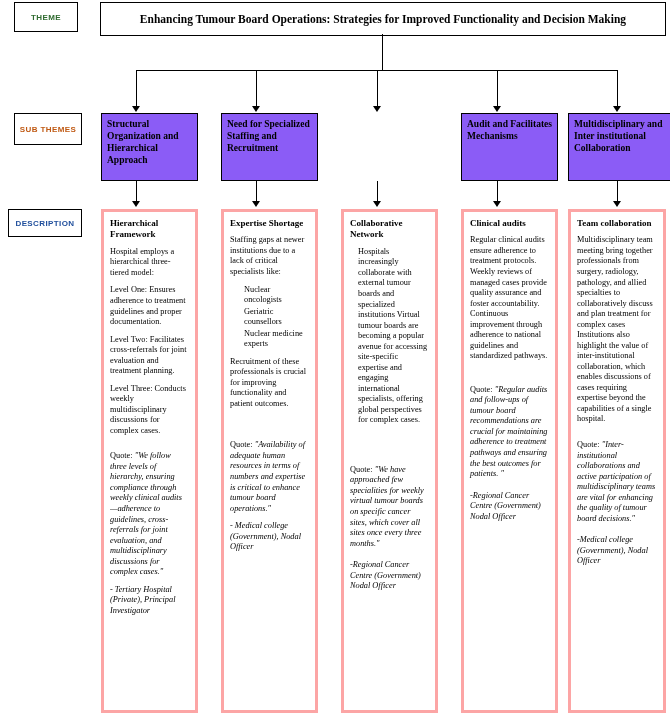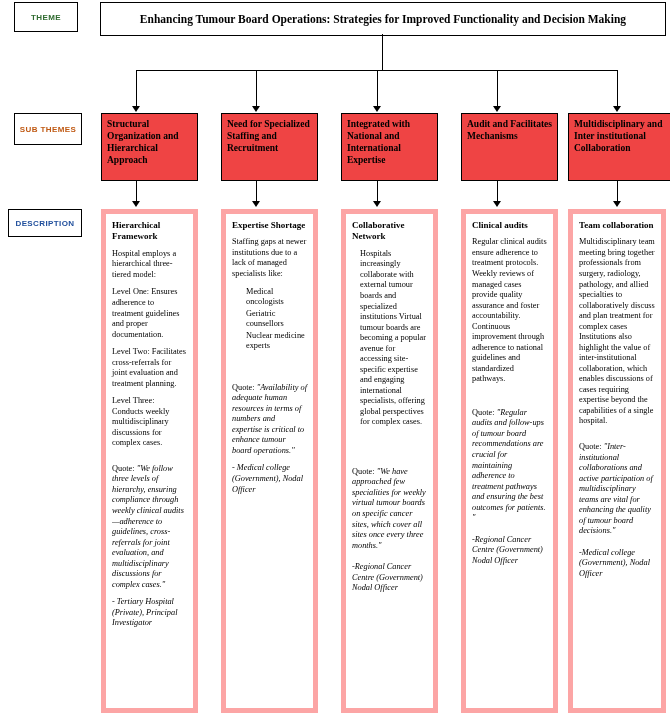--- a/index.html
+++ b/index.html
@@ -89,7 +89,7 @@
     width: 97px;
     height: 68px;
     border: 1px solid #000000;
-    background: #ef4444;
+    background: #8b5cf6;
     box-sizing: border-box;
     padding: 5px 5px;
     font-family: "Liberation Serif", serif;

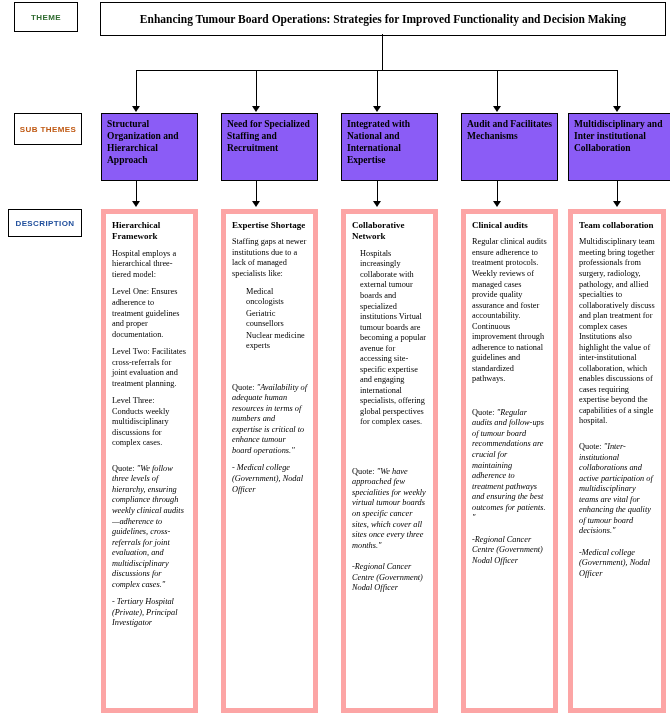--- a/index.html
+++ b/index.html
@@ -173,7 +173,6 @@
 
   <div class="sub-box" style="left:101px;">Structural Organization and Hierarchical Approach</div>
   <div class="sub-box" style="left:221px;">Need for Specialized Staffing and Recruitment</div>
-  <div class="sub-box" style="left:341px;">Integrated with National and International Expertise</div>
   <div class="sub-box" style="left:461px;">Audit and Facilitates Mechanisms</div>
   <div class="sub-box" style="left:568px; width:104px;">Multidisciplinary and Inter institutional Collaboration</div>
 

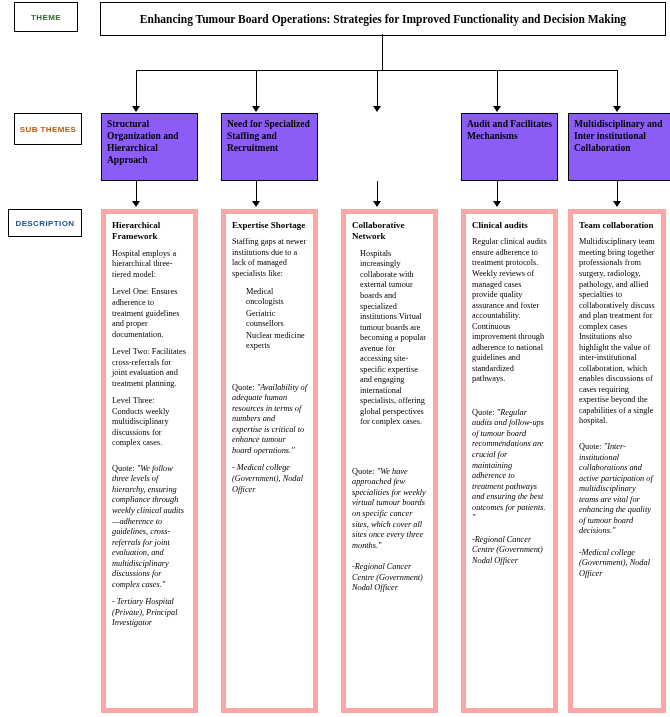--- a/index.html
+++ b/index.html
@@ -104,7 +104,7 @@
     top: 209px;
     width: 97px;
     height: 504px;
-    border: 5px solid #fca5a5;
+    border: 3px solid #fca5a5;
     background: #ffffff;
     box-sizing: border-box;
     padding: 6px 6px;

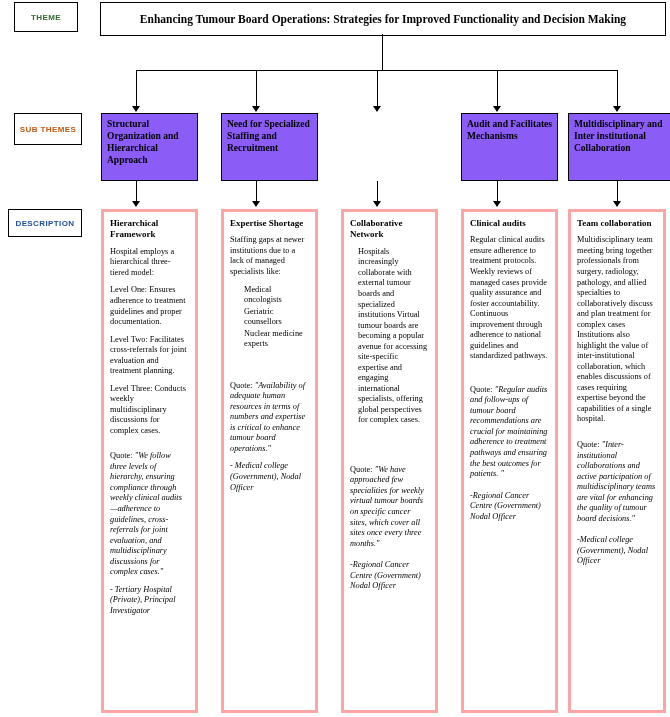--- a/index.html
+++ b/index.html
@@ -208,7 +208,7 @@
   <div class="desc-box" style="left:221px;">
     <span class="desc-title">Expertise Shortage</span>
     <div class="desc-body">
-      <p>Staffing gaps at newer institutions due to a lack of managed specialists like:</p>
+      <p>Staffing gaps at newer institutions due to a lack of critical specialists like:</p>
       <ul class="bullets">
         <li>Medical oncologists</li>
         <li>Geriatric counsellors</li>

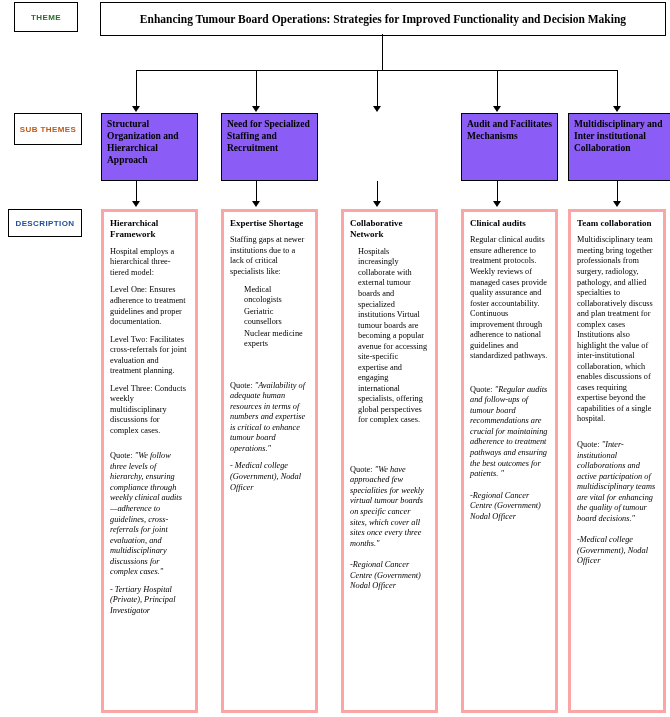--- a/index.html
+++ b/index.html
@@ -210,7 +210,7 @@
     <div class="desc-body">
       <p>Staffing gaps at newer institutions due to a lack of critical specialists like:</p>
       <ul class="bullets">
-        <li>Medical oncologists</li>
+        <li>Nuclear oncologists</li>
         <li>Geriatric counsellors</li>
         <li>Nuclear medicine experts</li>
       </ul>

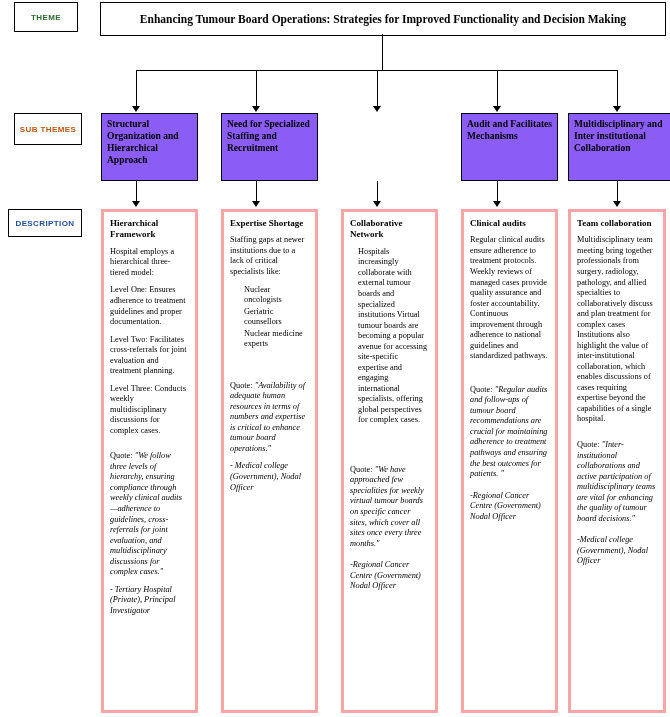--- a/index.html
+++ b/index.html
@@ -214,6 +214,7 @@
         <li>Geriatric counsellors</li>
         <li>Nuclear medicine experts</li>
       </ul>
+      <p>Recruitment of these professionals is crucial for improving functionality and patient outcomes.</p>
       <div class="spacer-sm"></div>
       <div class="spacer-sm"></div>
       <div class="spacer-sm"></div>

